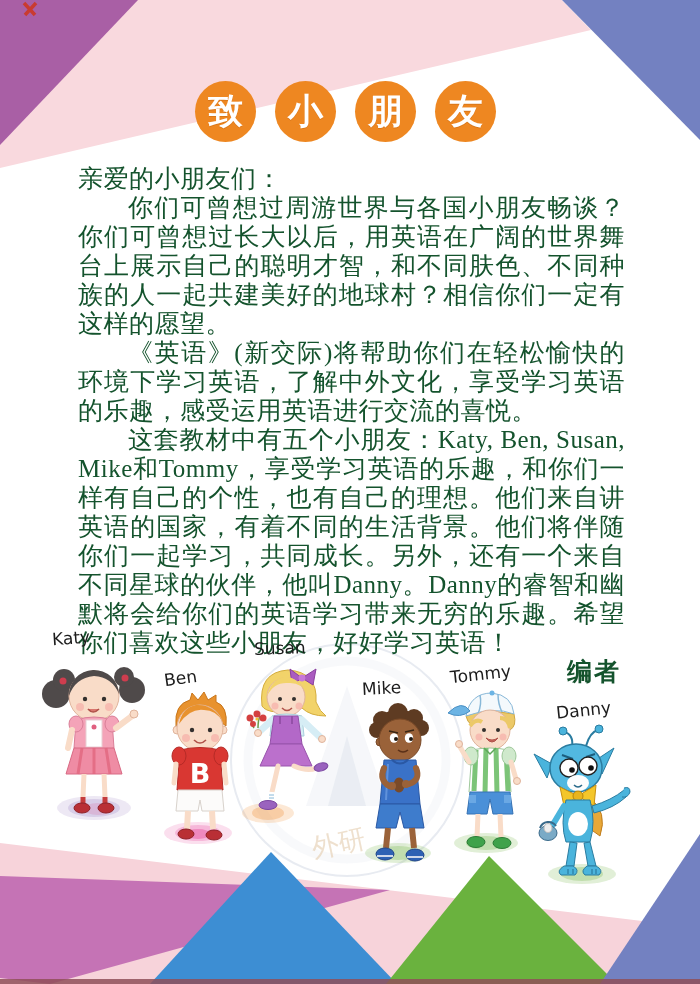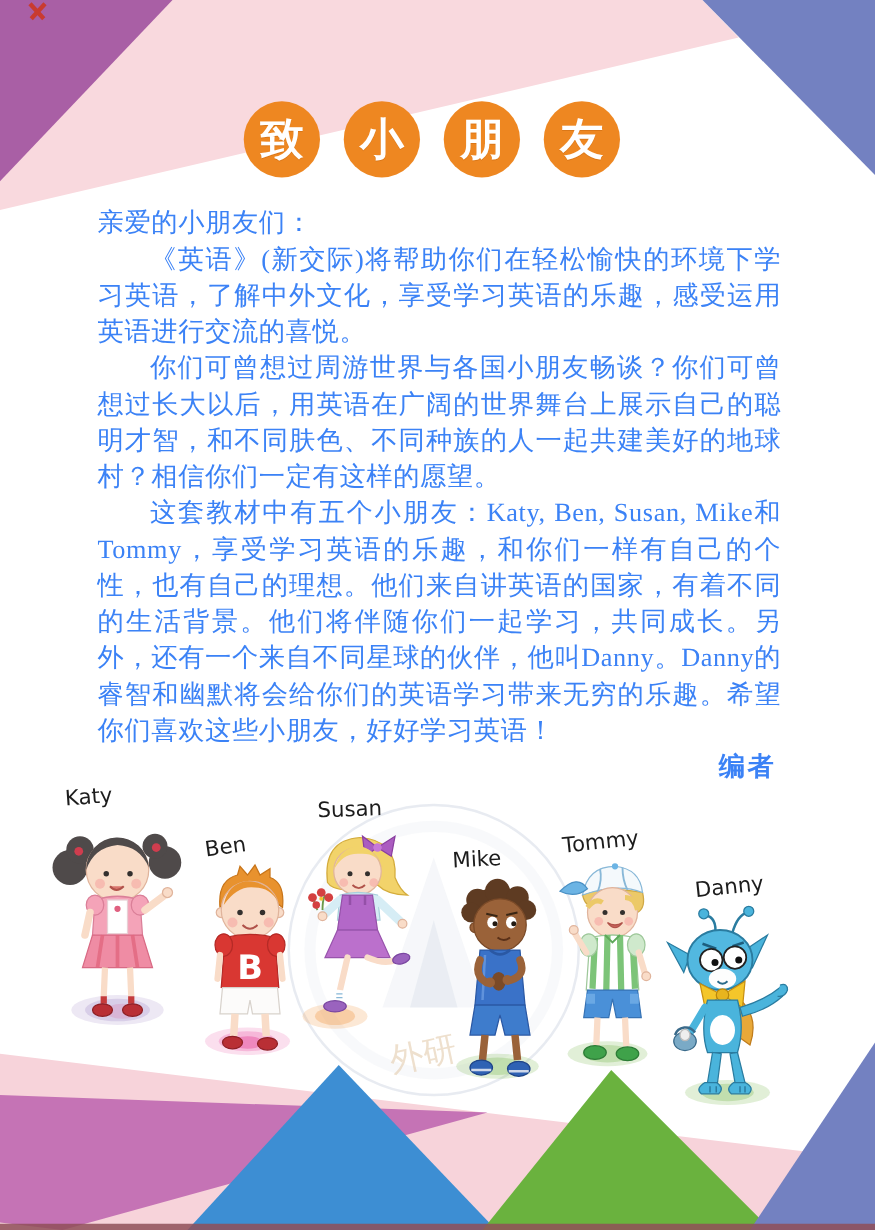--- a/index.html
+++ b/index.html
@@ -21,7 +21,7 @@
 
   .letter {
     position:absolute; left:78px; top:164px; width:547px;
-    color:#3b82f6; font-size:21px; line-height:29px; letter-spacing:.5px;
+    color:#14532d; font-size:25px; line-height:29px; letter-spacing:.5px;
     text-align:justify;
   }
   .letter p { margin:0; }

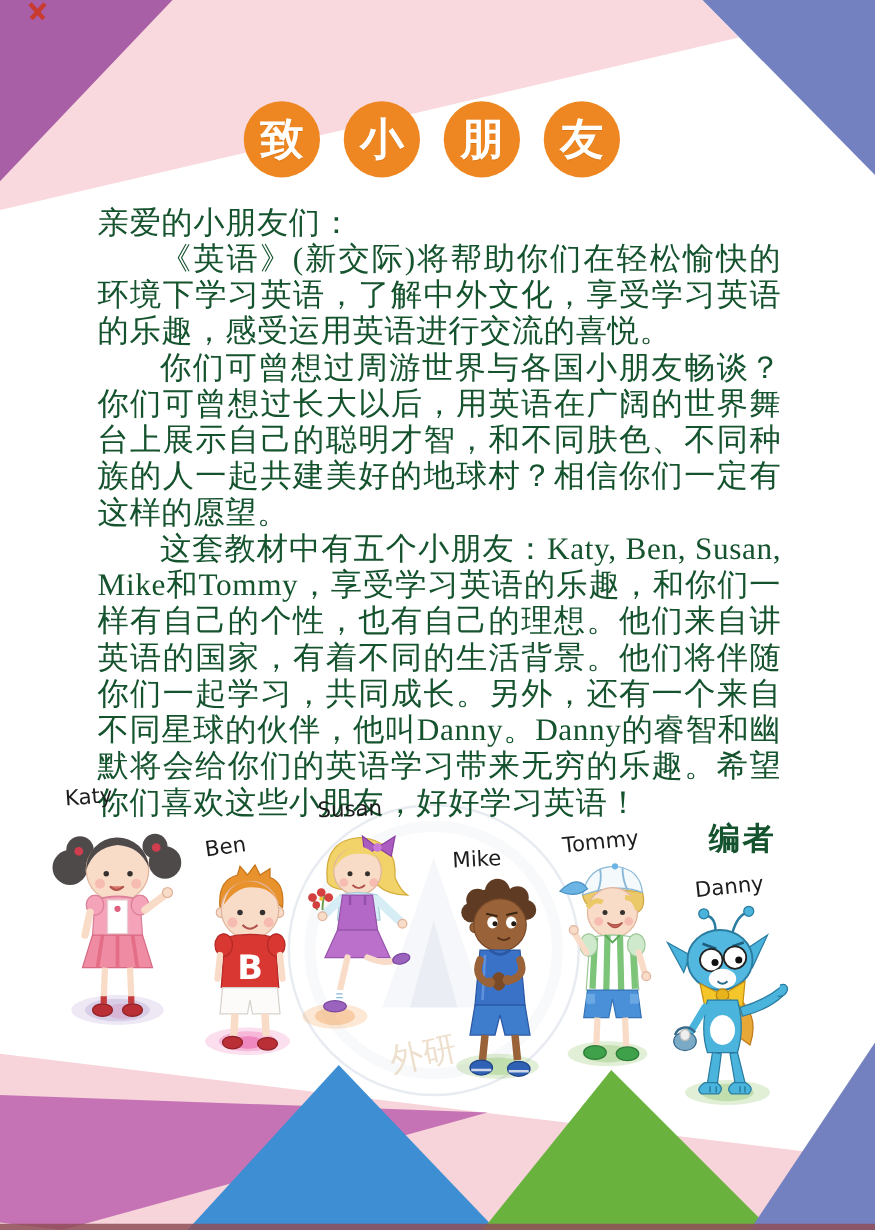--- a/index.html
+++ b/index.html
@@ -90,8 +90,8 @@
 
   <div class="letter">
     <p>亲爱的小朋友们：</p>
+    <p class="indent">你们可曾想过周游世界与各国小朋友畅谈？你们可曾想过长大以后，用英语在广阔的世界舞台上展示自己的聪明才智，和不同肤色、不同种族的人一起共建美好的地球村？相信你们一定有这样的愿望。</p>
     <p class="indent">《英语》(新交际)将帮助你们在轻松愉快的环境下学习英语，了解中外文化，享受学习英语的乐趣，感受运用英语进行交流的喜悦。</p>
-    <p class="indent">你们可曾想过周游世界与各国小朋友畅谈？你们可曾想过长大以后，用英语在广阔的世界舞台上展示自己的聪明才智，和不同肤色、不同种族的人一起共建美好的地球村？相信你们一定有这样的愿望。</p>
     <p class="indent">这套教材中有五个小朋友：Katy, Ben, Susan, Mike和Tommy，享受学习英语的乐趣，和你们一样有自己的个性，也有自己的理想。他们来自讲英语的国家，有着不同的生活背景。他们将伴随你们一起学习，共同成长。另外，还有一个来自不同星球的伙伴，他叫Danny。Danny的睿智和幽默将会给你们的英语学习带来无穷的乐趣。希望你们喜欢这些小朋友，好好学习英语！</p>
     <p class="signature">编者</p>
   </div>

